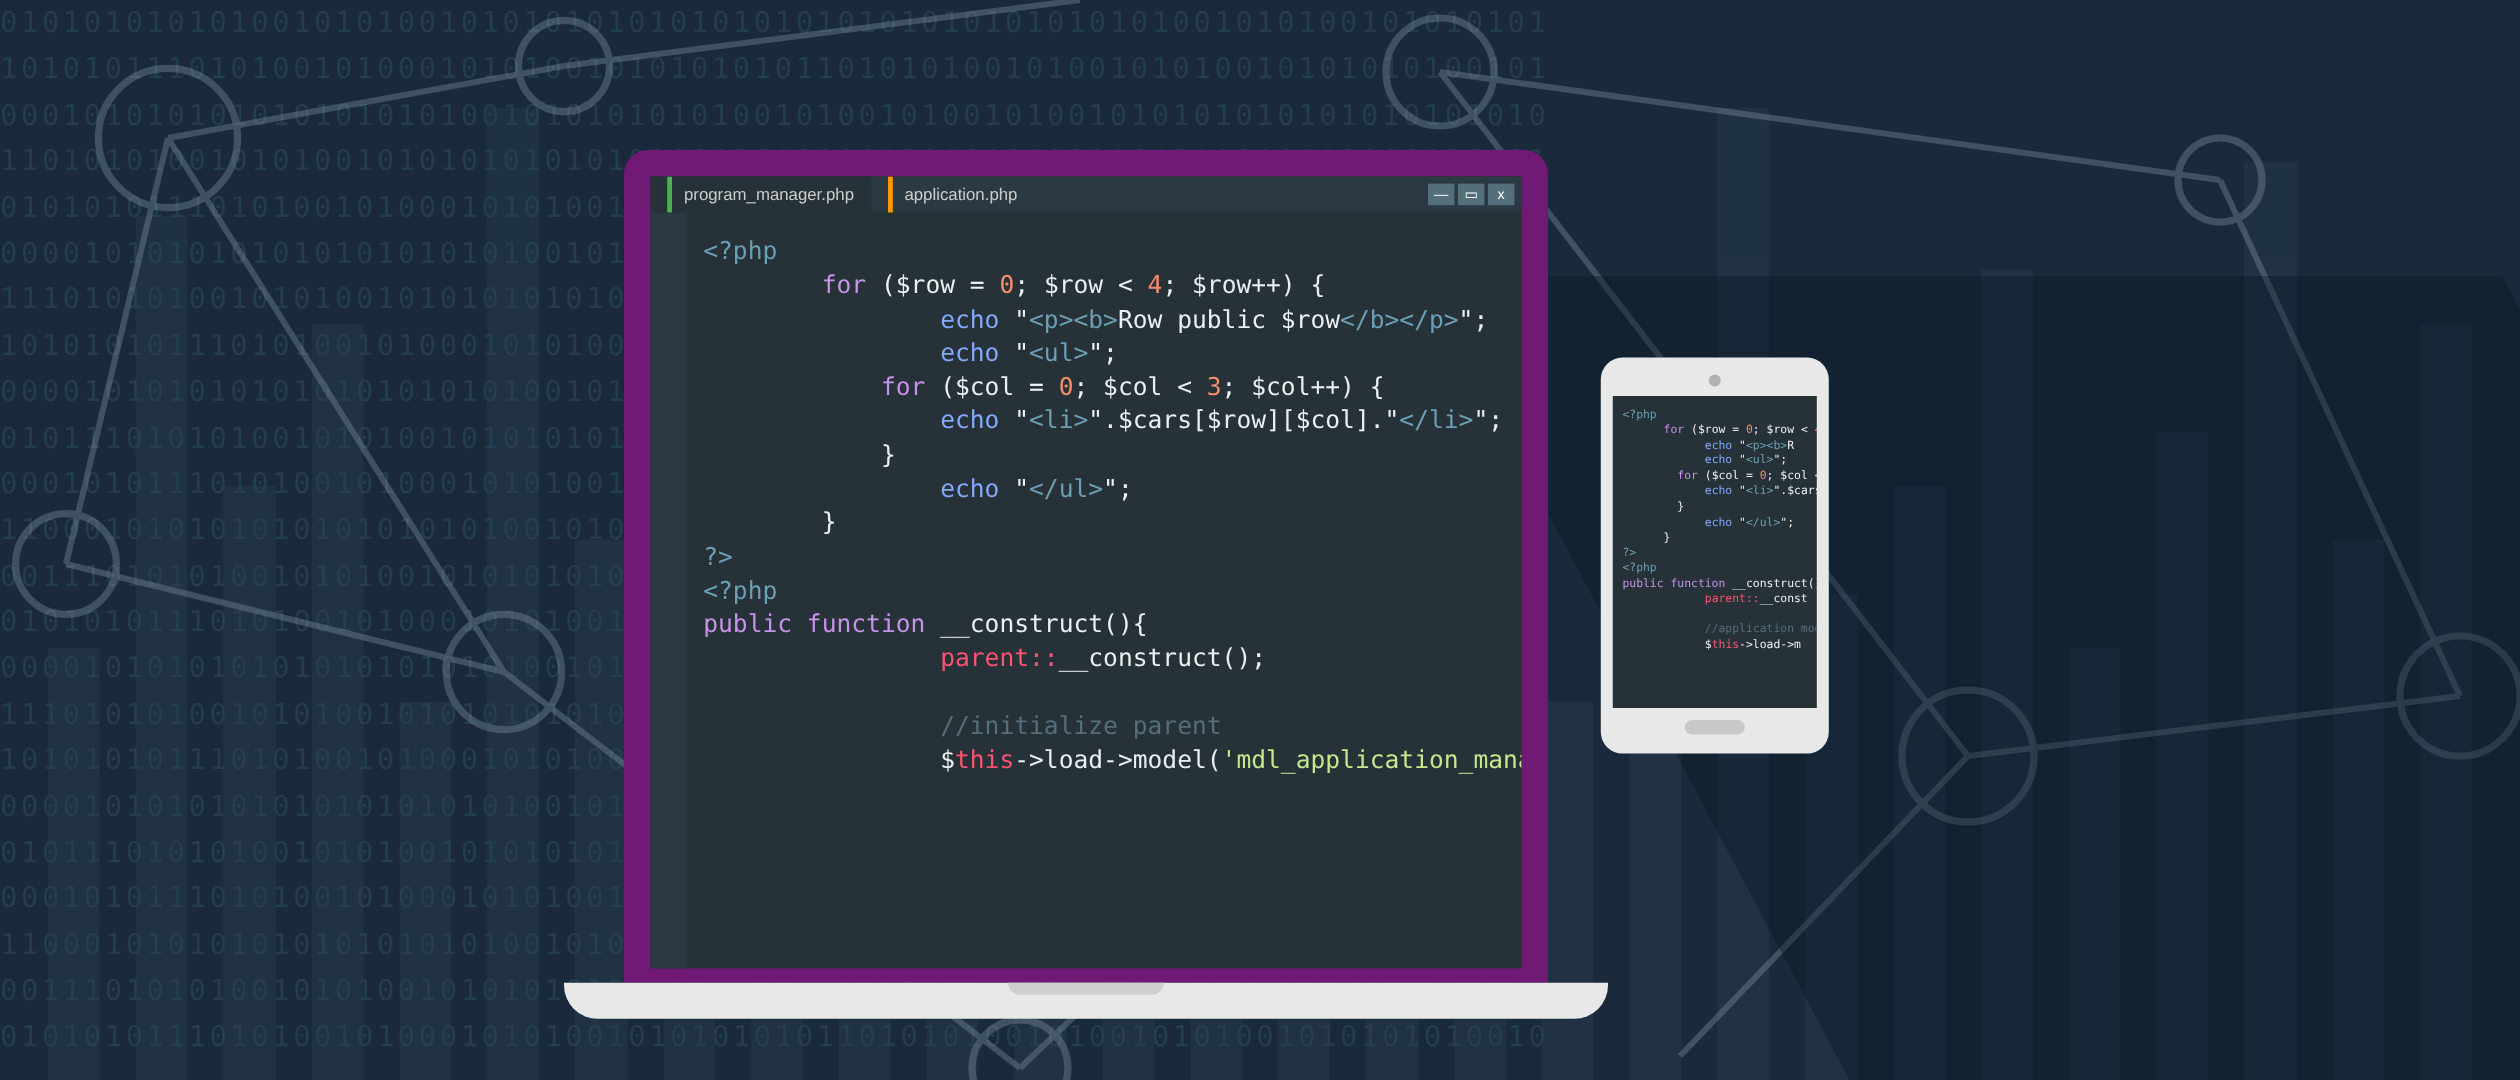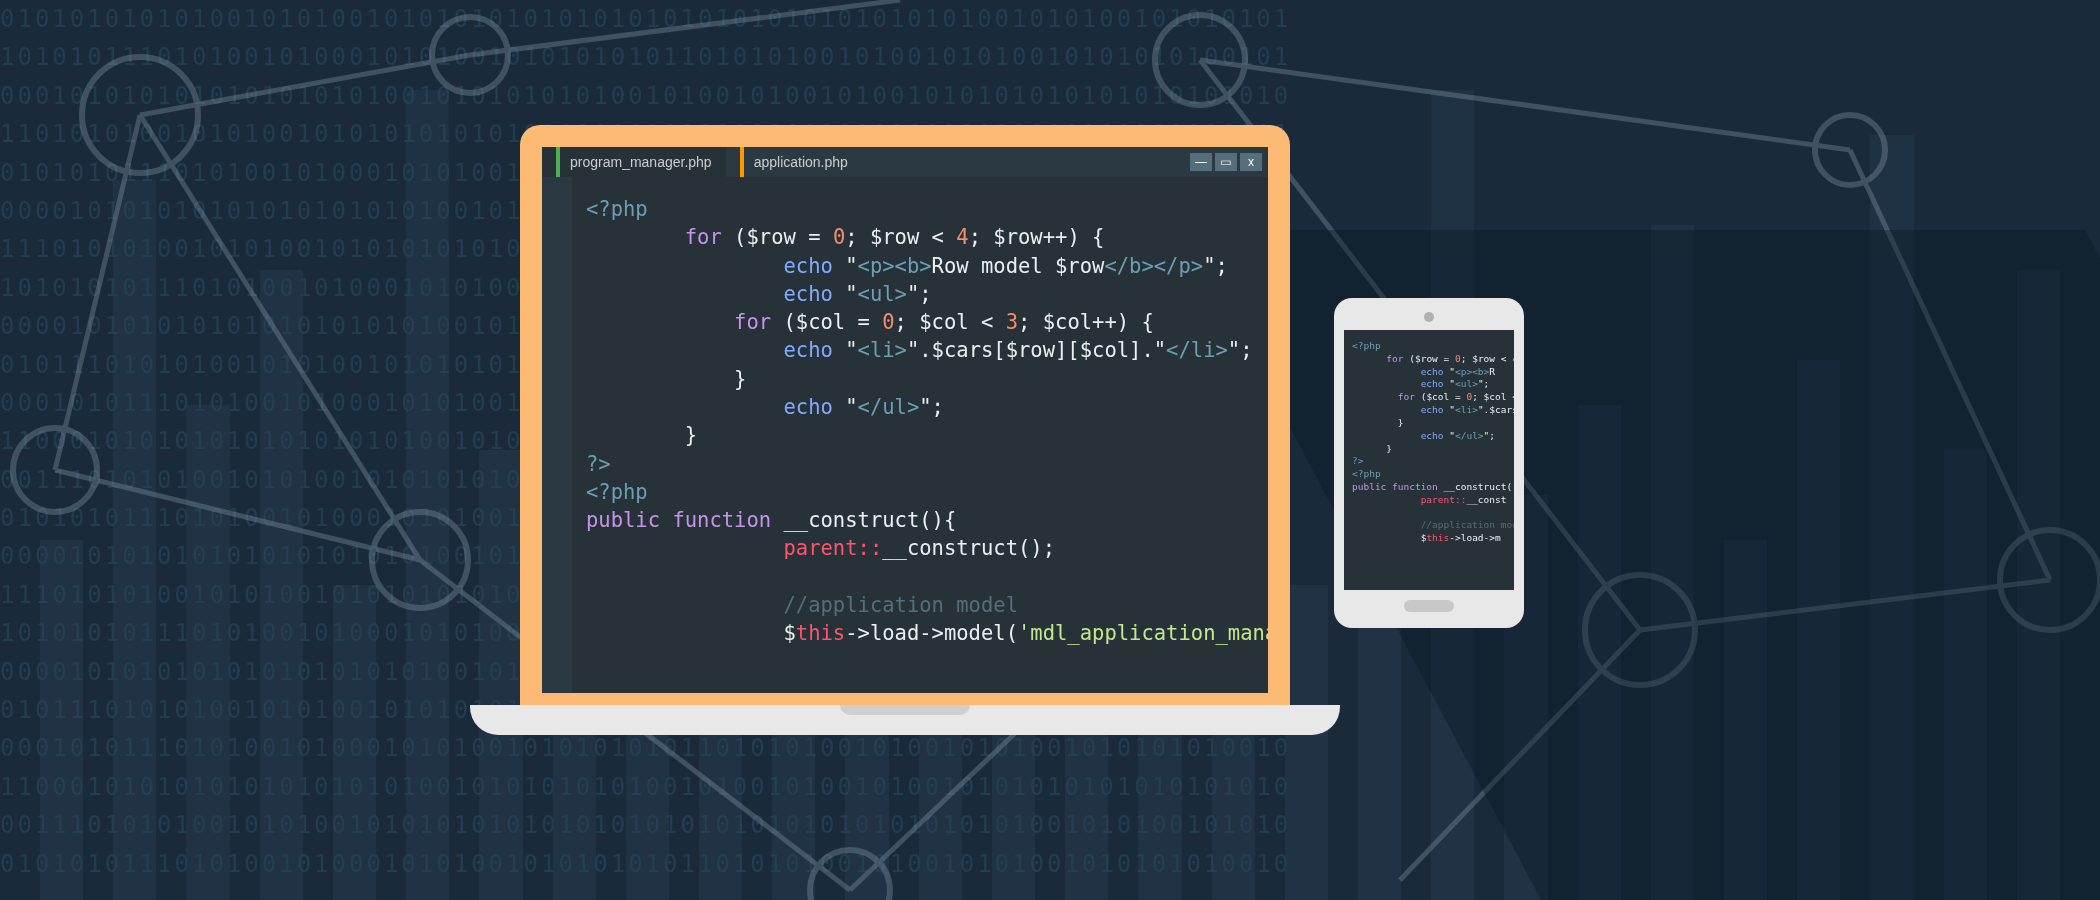--- a/index.html
+++ b/index.html
@@ -11,7 +11,7 @@
 .bg-network line{stroke:#9ab;stroke-width:5}
 .bg-network circle{fill:none;stroke:#9ab;stroke-width:6}
 .laptop{position:absolute;left:520px;top:125px;width:770px}
-.laptop-screen{background:#fdba74;border-radius:20px 20px 0 0;padding:22px 22px 12px;height:580px}
+.laptop-screen{background:#701a75;border-radius:20px 20px 0 0;padding:22px 22px 12px;height:694px}
 .laptop-base{background:#e8e8e8;height:30px;width:870px;margin-left:-50px;border-radius:0 0 28px 28px;position:relative}
 .laptop-base::before{content:"";position:absolute;left:50%;transform:translateX(-50%);top:0;width:130px;height:10px;background:#cfcfcf;border-radius:0 0 10px 10px}
 .editor{background:#263238;width:100%;height:100%;display:flex;flex-direction:column;overflow:hidden}

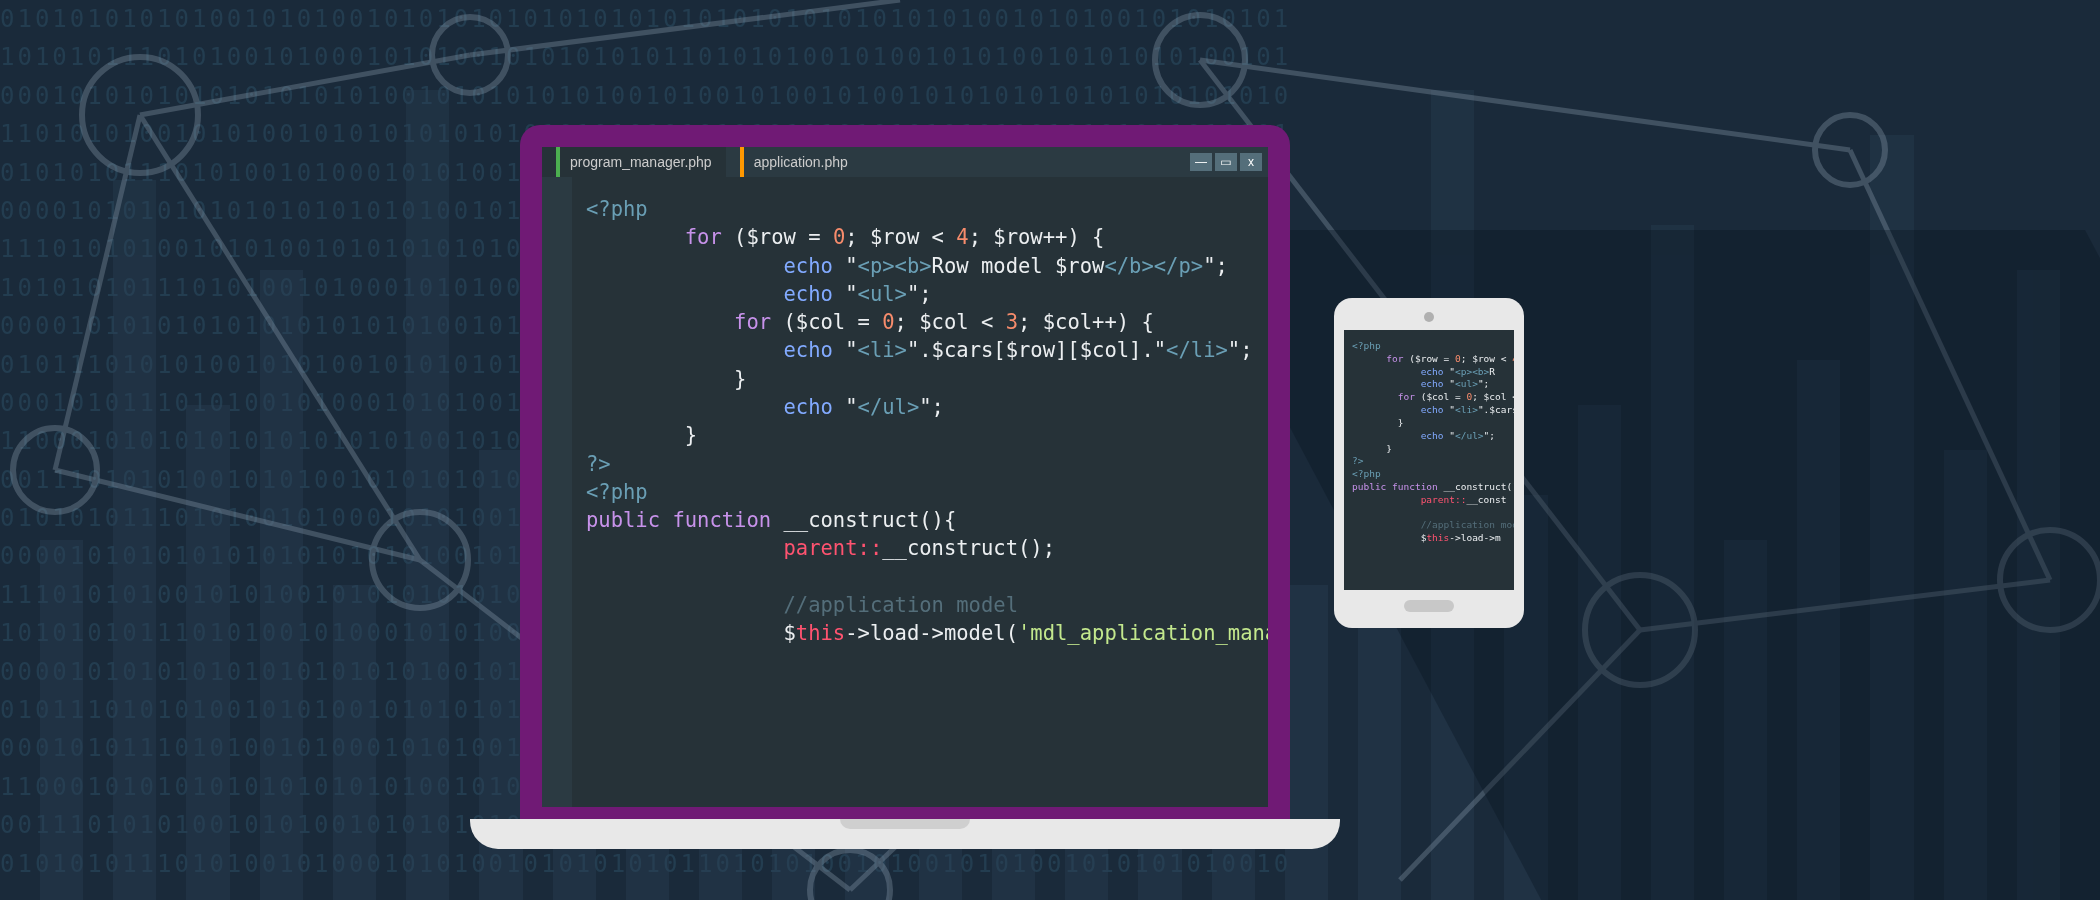--- a/index.html
+++ b/index.html
@@ -148,7 +148,7 @@
         <div class="gutter"></div>
         <div class="code"><span class="c-tag">&lt;?php</span>
         <span class="c-kw">for</span><span> ($row = </span><span class="c-num">0</span><span>; $row &lt; </span><span class="c-num">4</span><span>; $row++) {</span>
-                <span class="c-echo">echo</span><span> "</span><span class="c-tag">&lt;p&gt;&lt;b&gt;</span><span>Row model $row</span><span class="c-tag">&lt;/b&gt;&lt;/p&gt;</span><span>";</span>
+                <span class="c-echo">echo</span><span> "</span><span class="c-tag">&lt;p&gt;&lt;b&gt;</span><span>Row public $row</span><span class="c-tag">&lt;/b&gt;&lt;/p&gt;</span><span>";</span>
                 <span class="c-echo">echo</span><span> "</span><span class="c-tag">&lt;ul&gt;</span><span>";</span>
             <span class="c-kw">for</span><span> ($col = </span><span class="c-num">0</span><span>; $col &lt; </span><span class="c-num">3</span><span>; $col++) {</span>
                 <span class="c-echo">echo</span><span> "</span><span class="c-tag">&lt;li&gt;</span><span>".$cars[$row][$col]."</span><span class="c-tag">&lt;/li&gt;</span><span>";</span>

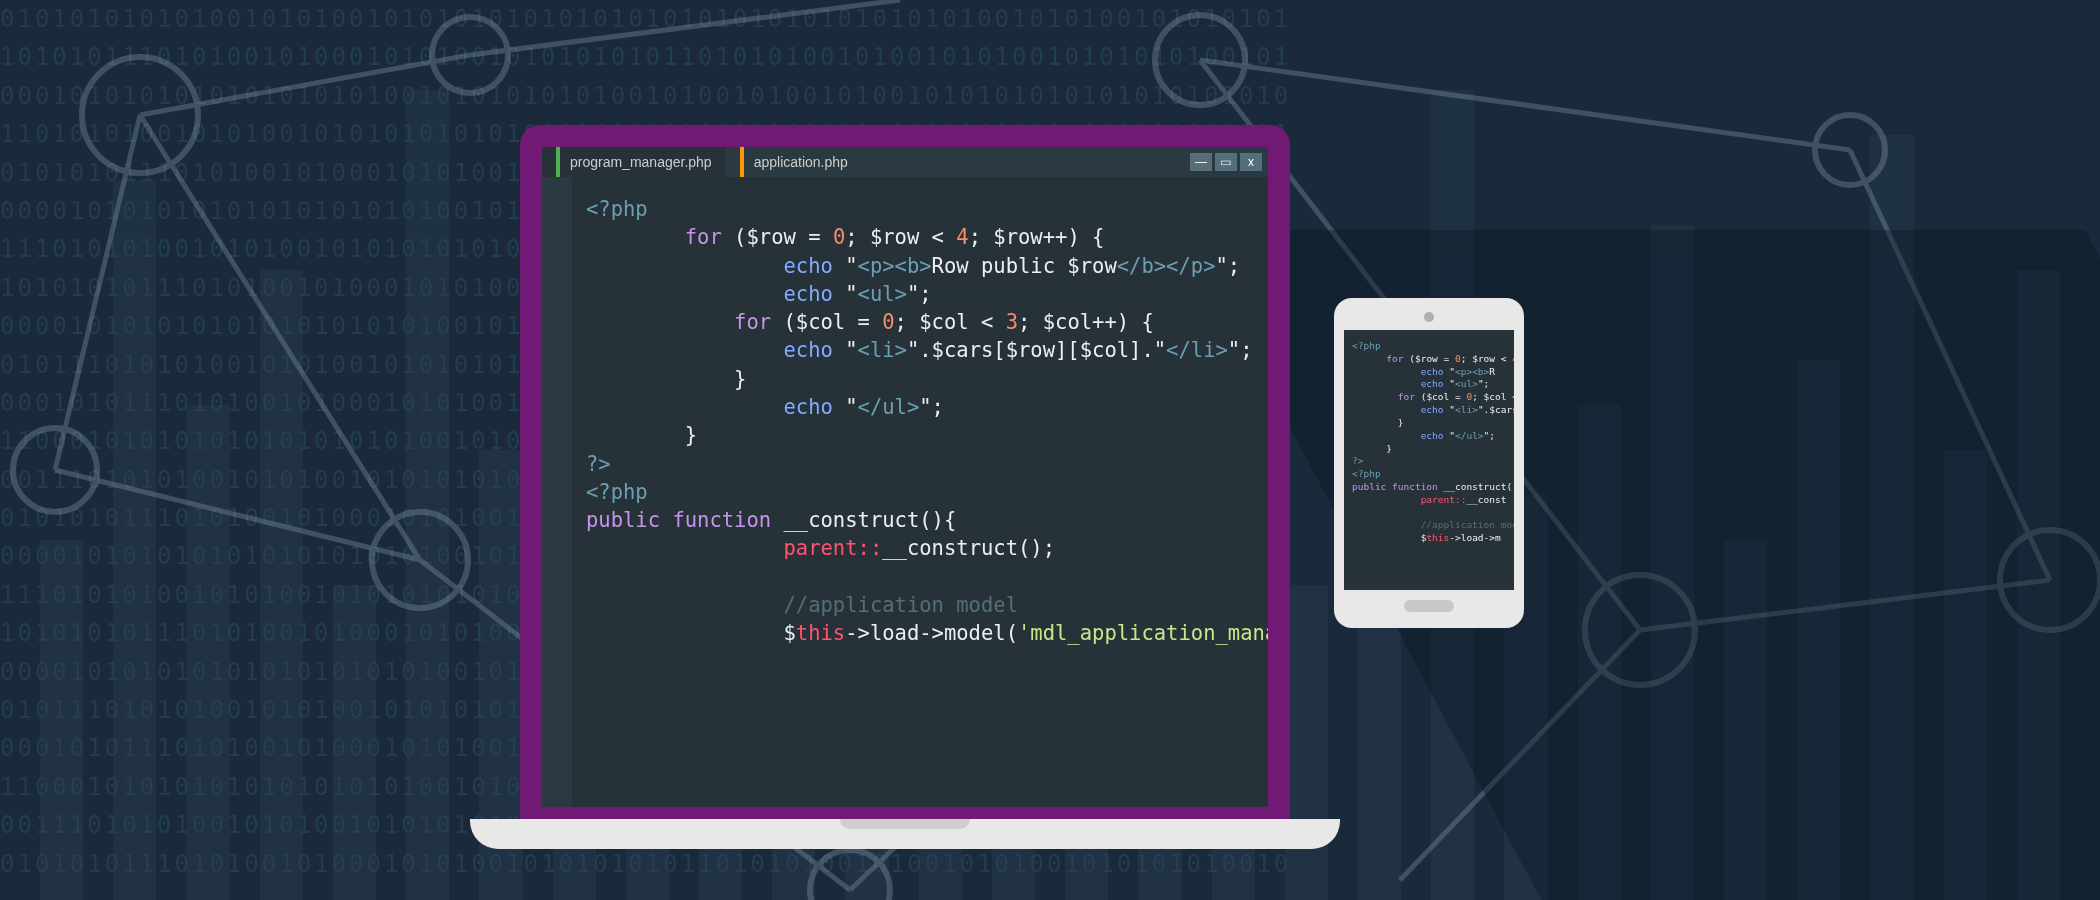--- a/index.html
+++ b/index.html
@@ -160,7 +160,7 @@
 <span class="c-kw">public function</span><span> __construct(){</span>
                 <span class="c-err">parent::</span><span>__construct();</span>
 
-                <span class="c-cmt">//application model</span>
+                <span class="c-cmt">//initialize parent</span>
                 <span>$</span><span class="c-this">this</span><span>-&gt;load-&gt;model(</span><span class="c-str">'mdl_application_manager'</span></div>
       </div>
     </div>

